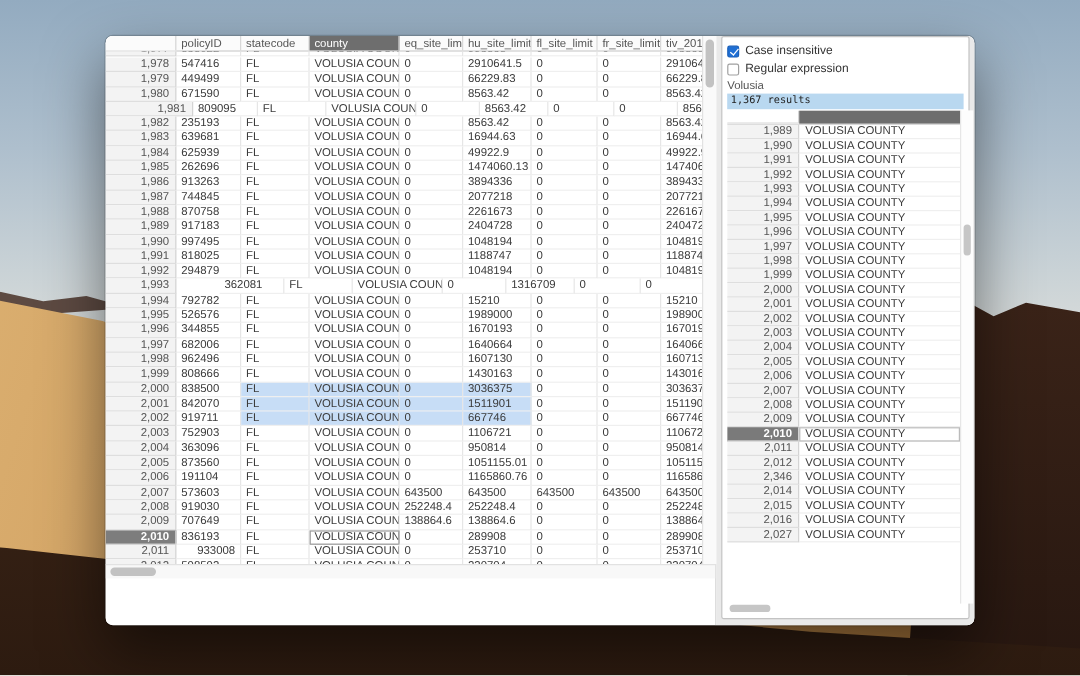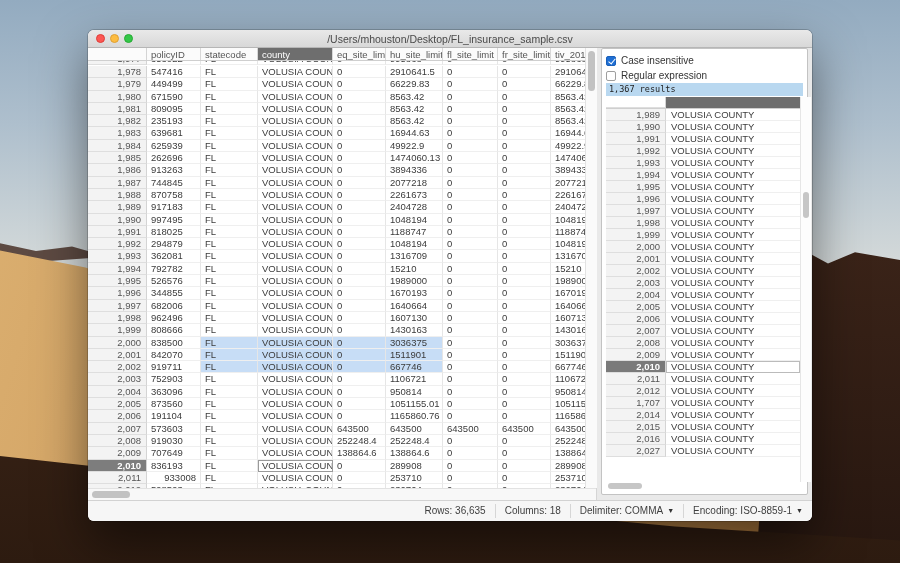--- a/index.html
+++ b/index.html
@@ -107,14 +107,6 @@
   <div class="bg-layer fg-dark"></div>
 
   <div class="window">
-    <div class="titlebar">
-      <div class="lights">
-        <span class="light red"></span>
-        <span class="light yellow"></span>
-        <span class="light green"></span>
-      </div>
-      <div class="title-text">/Users/mhouston/Desktop/FL_insurance_sample.csv</div>
-    </div>
 
     <div class="content">
 

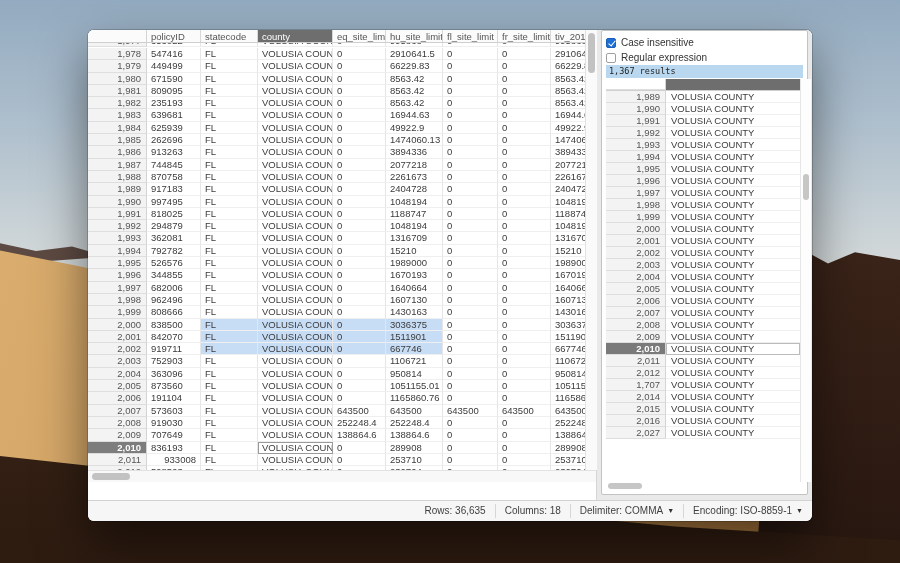--- a/index.html
+++ b/index.html
@@ -540,6 +540,7 @@
             <span class="chk" id="chk-regex"></span>
             <span>Regular expression</span>
           </div>
+          <div class="query">Volusia</div>
           <div class="results-bar">1,367 results</div>
           <div class="results-wrap">
             <div class="results-grid" id="results-grid">

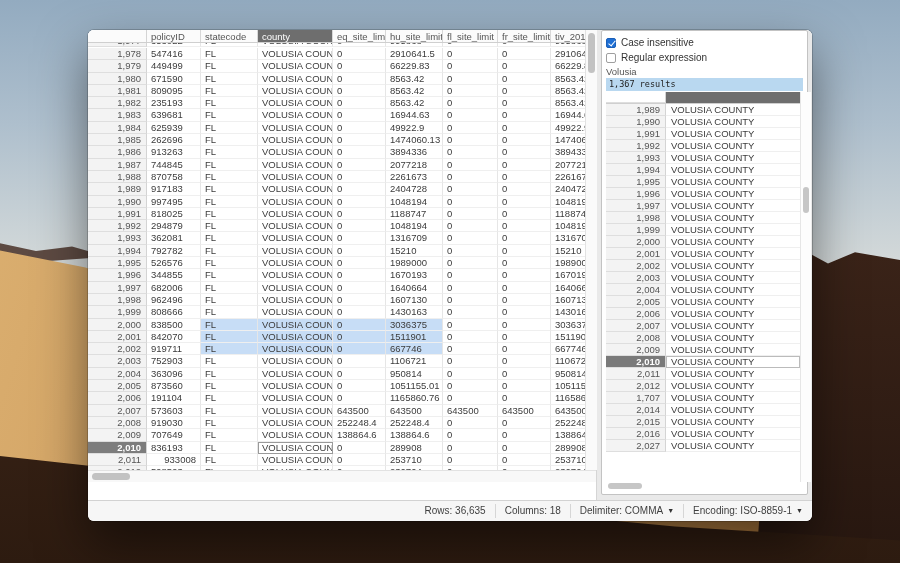--- a/index.html
+++ b/index.html
@@ -169,7 +169,7 @@
                 <div class="cell" style="width: 60px;">8563.42</div>
               </div>
               <div class="grow">
-                <div class="rn" style="width: 59px;">1,981</div>
+                <div class="rn" style="width: 73px;">1,981</div>
                 <div class="cell" style="width: 54px;">809095</div>
                 <div class="cell" style="width: 57px;">FL</div>
                 <div class="cell" style="width: 75px;">VOLUSIA COUNTY</div>

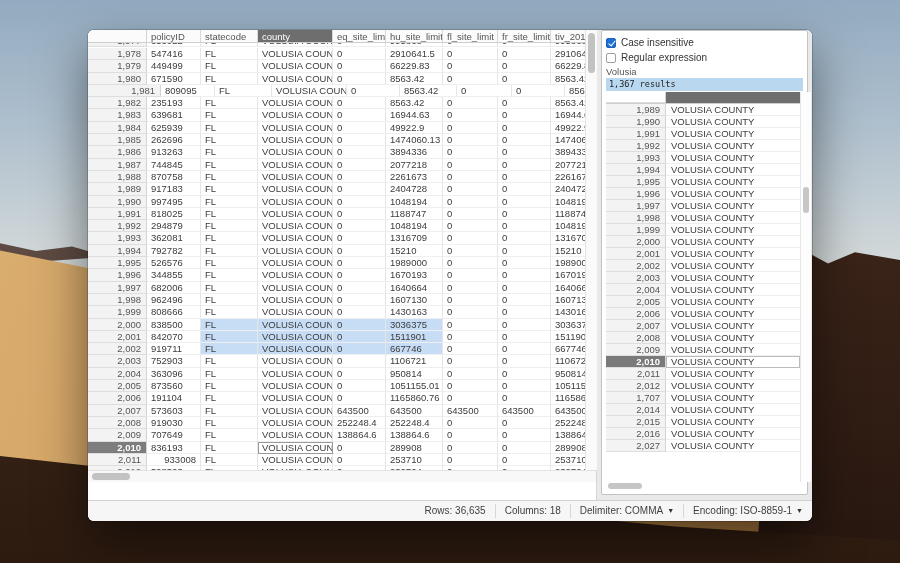--- a/index.html
+++ b/index.html
@@ -302,7 +302,7 @@
               </div>
               <div class="grow">
                 <div class="rn" style="width: 59px;">1,993</div>
-                <div class="cell" style="width: 54px;">362081</div>
+                <div class="cell" style="width: 54px; margin-left: 36px;">362081</div>
                 <div class="cell" style="width: 57px;">FL</div>
                 <div class="cell" style="width: 75px;">VOLUSIA COUNTY</div>
                 <div class="cell" style="width: 53px;">0</div>

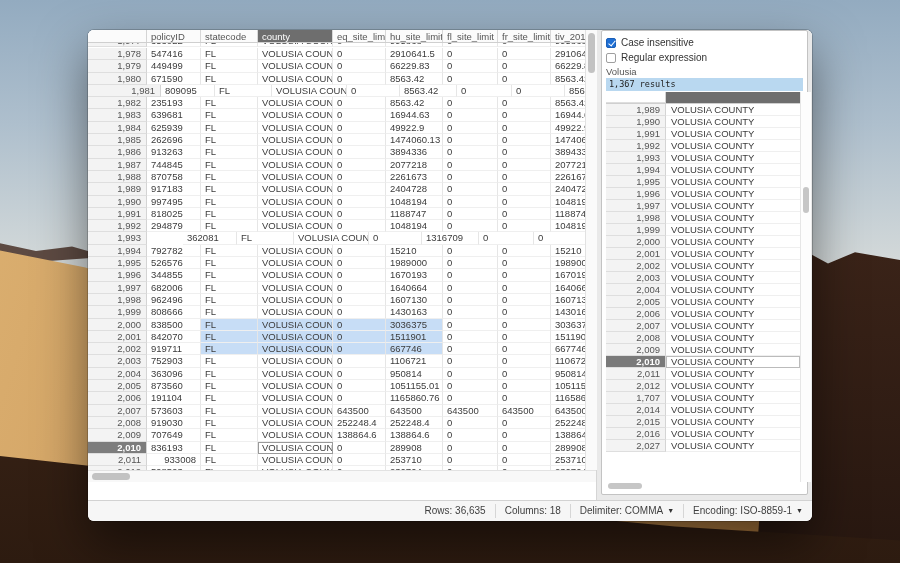--- a/index.html
+++ b/index.html
@@ -645,7 +645,7 @@
                   <div class="cty">VOLUSIA COUNTY</div>
                 </div>
                 <div class="rrow">
-                  <div class="rn2">1,707</div>
+                  <div class="rn2">2,346</div>
                   <div class="cty">VOLUSIA COUNTY</div>
                 </div>
                 <div class="rrow">

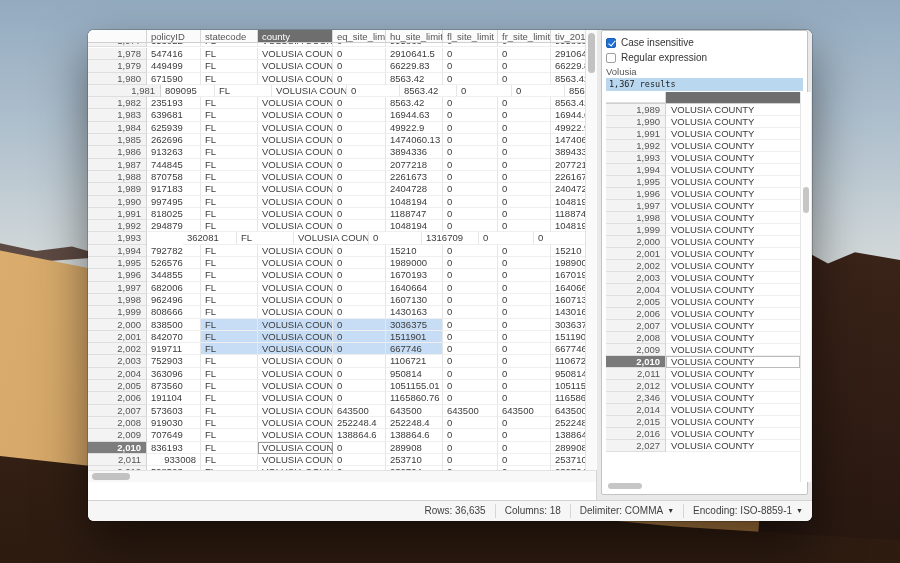--- a/index.html
+++ b/index.html
@@ -677,22 +677,6 @@
 
     </div>
 
-    <div class="statusbar">
-      <div class="status-item">
-        <span>Rows: 36,635</span>
-      </div>
-      <div class="status-item">
-        <span>Columns: 18</span>
-      </div>
-      <div class="status-item">
-        <span>Delimiter: COMMA</span>
-        <span class="arrow">▼</span>
-      </div>
-      <div class="status-item">
-        <span>Encoding: ISO-8859-1</span>
-        <span class="arrow">▼</span>
-      </div>
-    </div>
   </div>
 </div>
 

